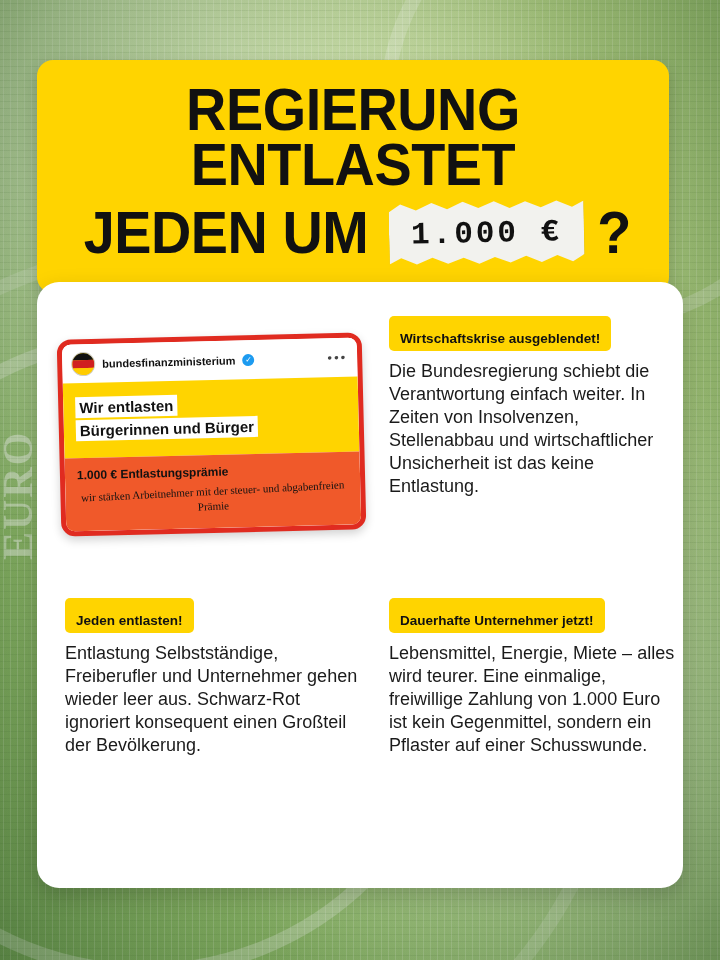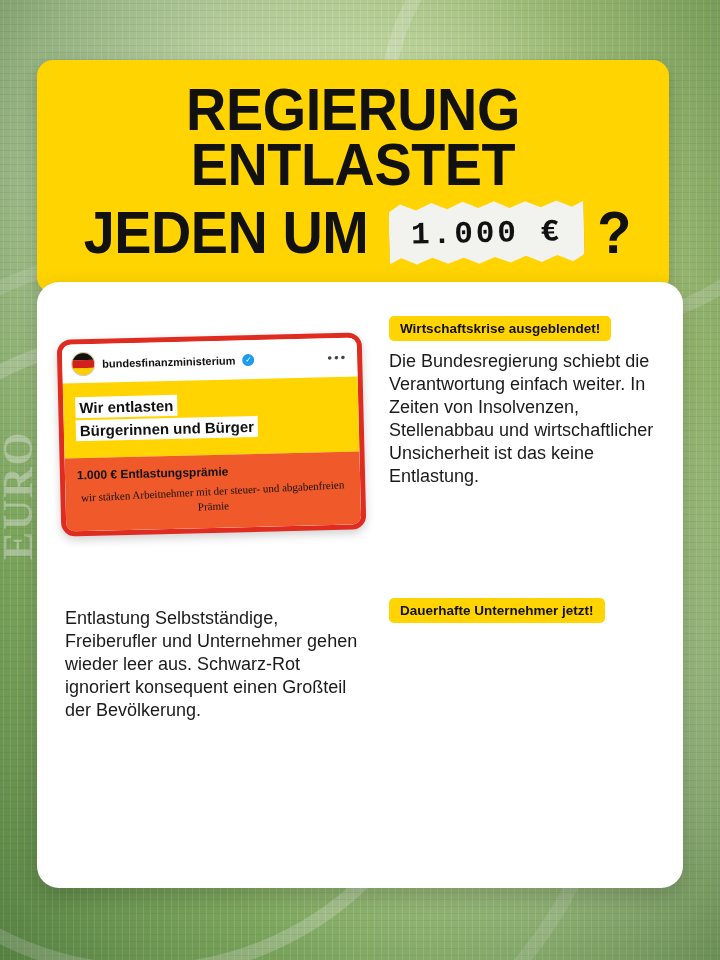--- a/index.html
+++ b/index.html
@@ -240,7 +240,7 @@
     color: #111;
     font-weight: bold;
     font-size: 13.5px;
-    padding: 5px 11px 5px 11px;
+    padding: 15px 11px 5px 11px;
     border-radius: 5px;
   }
   .block {

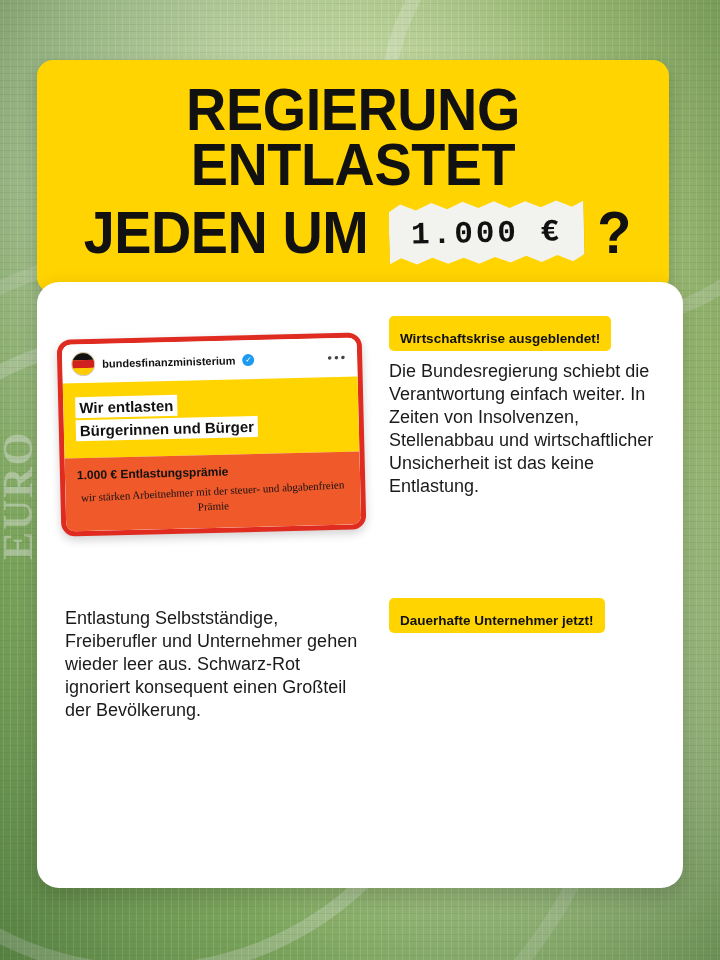--- a/index.html
+++ b/index.html
@@ -305,6 +305,7 @@
   </div>
 
   <div class="block" id="block-left-bottom">
+    <span class="badge">Jeden entlasten!</span>
     <p>Entlastung Selbstständige, Freiberufler und Unternehmer gehen wieder leer aus. Schwarz-Rot ignoriert konsequent einen Großteil der Bevölkerung.</p>
   </div>
 

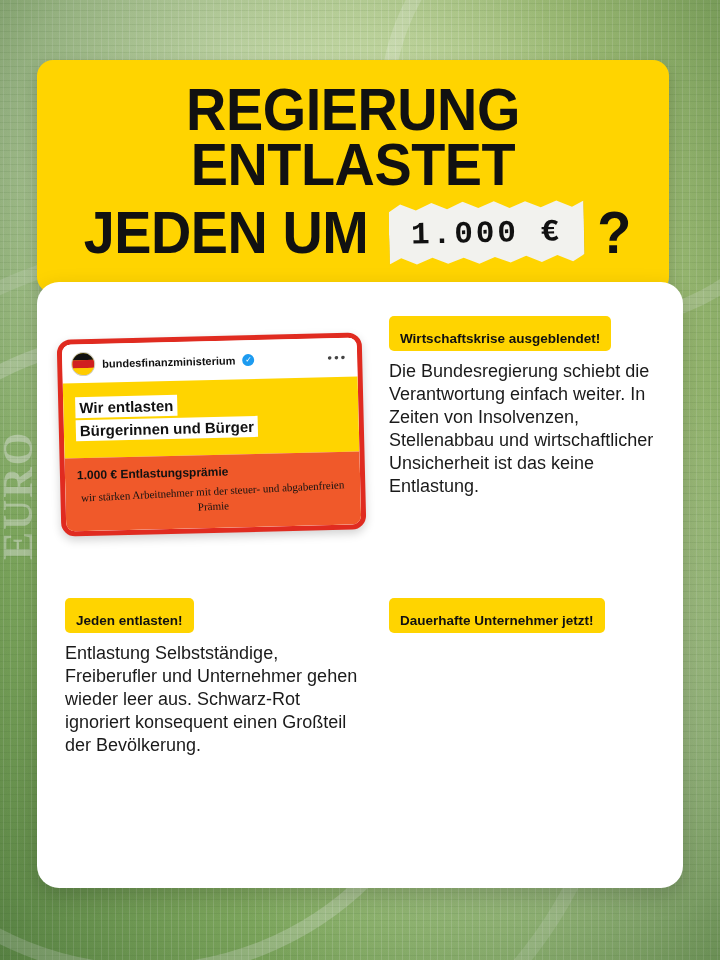--- a/index.html
+++ b/index.html
@@ -311,6 +311,7 @@
 
   <div class="block" id="block-right-bottom">
     <span class="badge">Dauerhafte Unternehmer jetzt!</span>
+    <p>Lebensmittel, Energie, Miete – alles wird teurer. Eine einmalige, freiwillige Zahlung von 1.000 Euro ist kein Gegenmittel, sondern ein Pflaster auf einer Schusswunde.</p>
   </div>
 
 </div>

